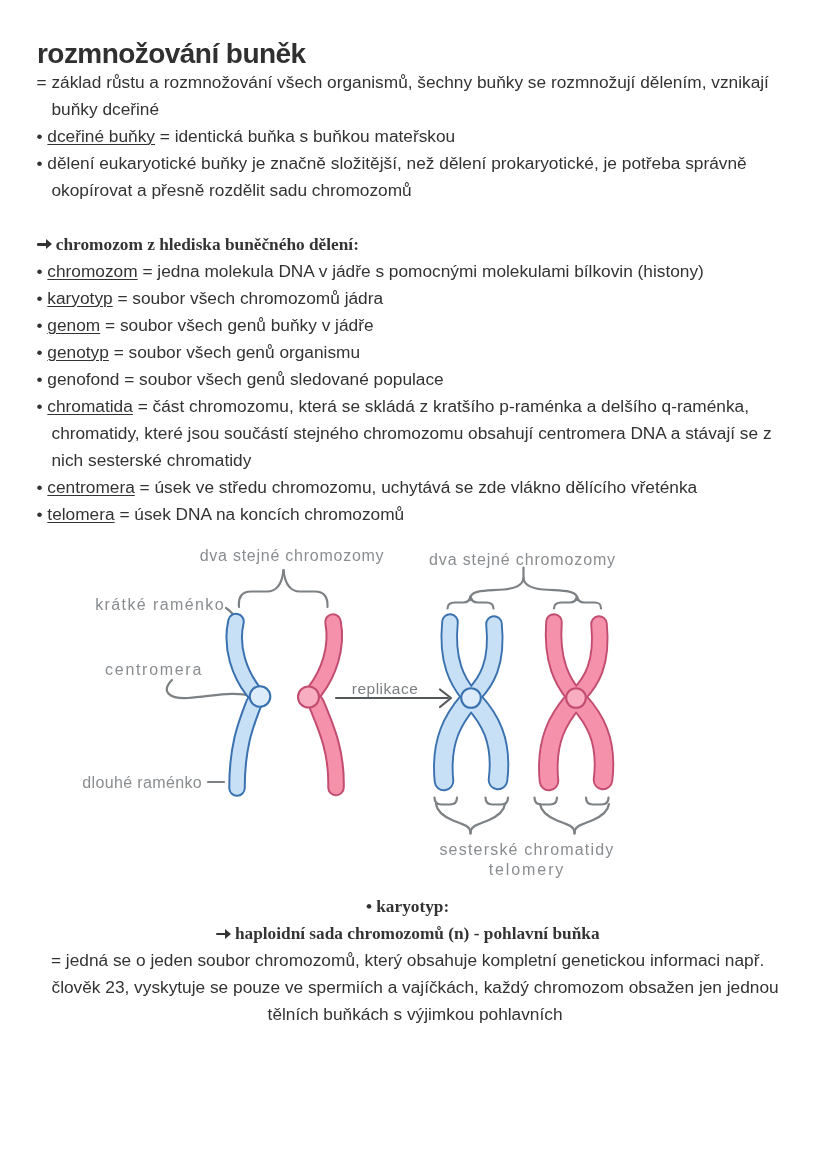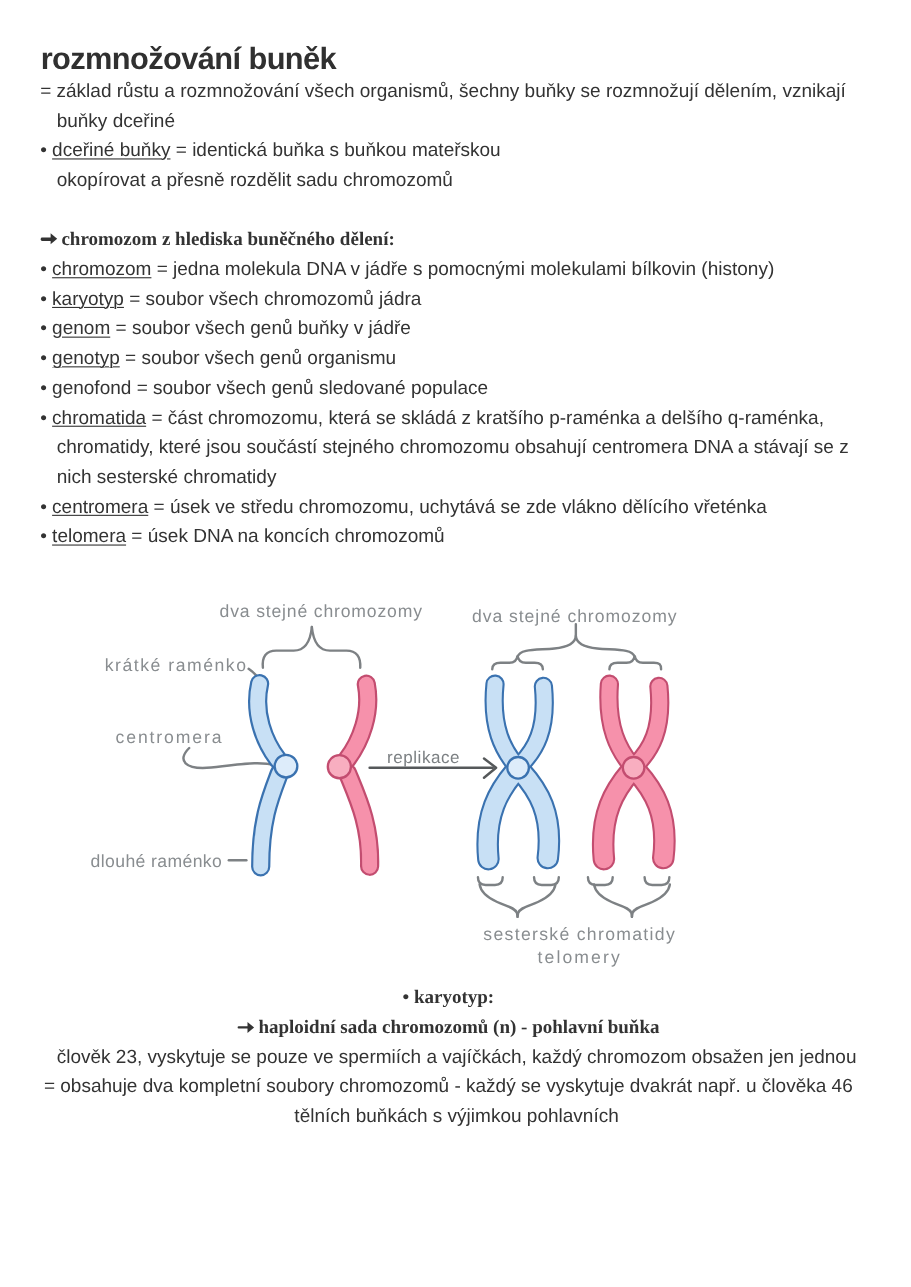--- a/index.html
+++ b/index.html
@@ -24,6 +24,7 @@
 <div>= základ růstu a rozmnožování všech organismů, šechny buňky se rozmnožují dělením, vznikají</div>
 <div class="ind">buňky dceřiné</div>
 <div>• <u>dceřiné buňky</u> = identická buňka s buňkou mateřskou</div>
+<div>• dělení eukaryotické buňky je značně složitější, než dělení prokaryotické, je potřeba správně</div>
 <div class="ind">okopírovat a přesně rozdělit sadu chromozomů</div>
 <div></div>
 <div class="b"><span class="arr"></span> chromozom z hlediska buněčného dělení:</div>

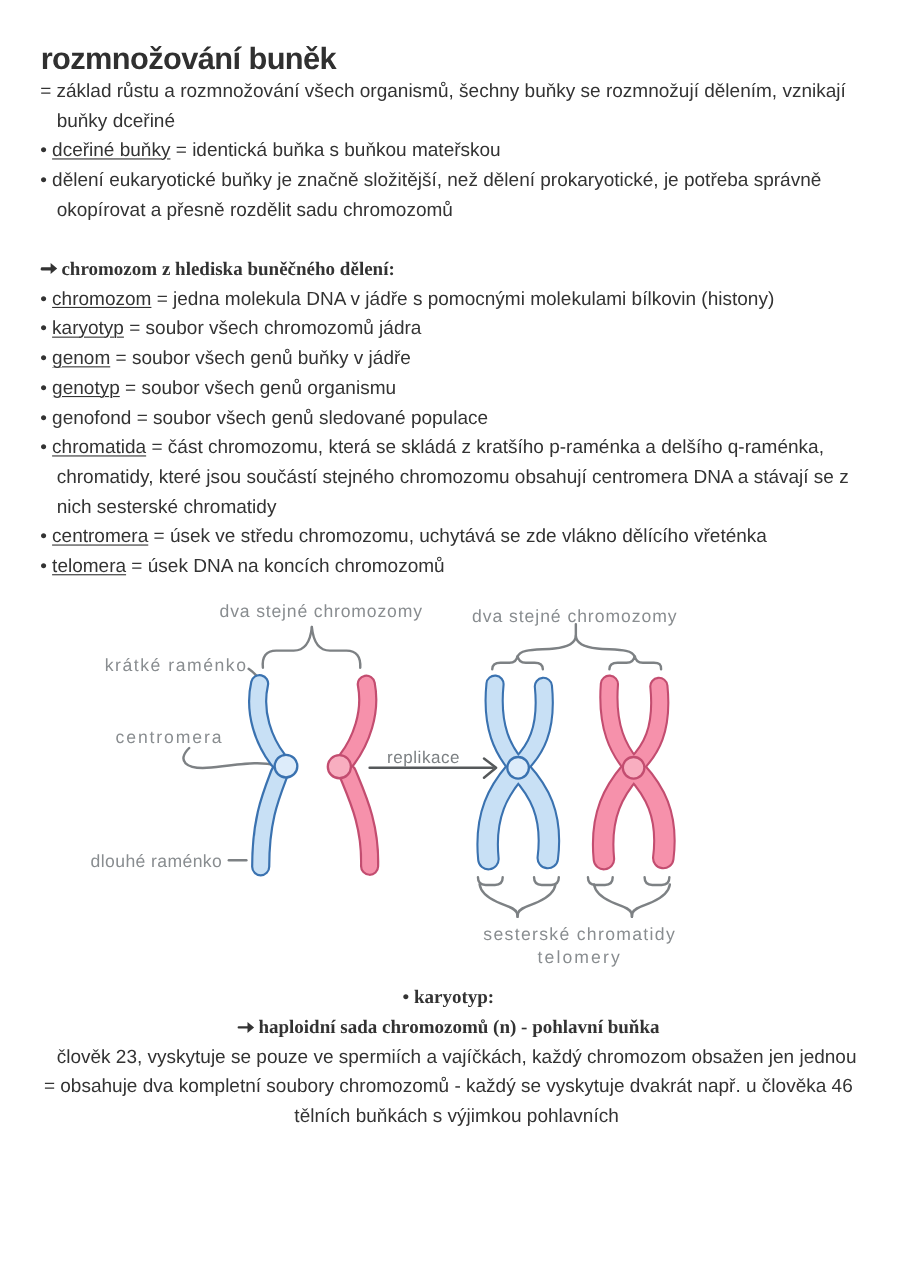--- a/index.html
+++ b/index.html
@@ -151,6 +151,7 @@
 <div class="blk" style="top:893.3px;text-align:center;">
 <div class="b">• karyotyp:</div>
 <div class="b"><span class="arr"></span> haploidní sada chromozomů (n) - pohlavní buňka</div>
+<div>= jedná se o jeden soubor chromozomů, který obsahuje kompletní genetickou informaci např.</div>
 <div class="ind">člověk 23, vyskytuje se pouze ve spermiích a vajíčkách, každý chromozom obsažen jen jednou</div>
 <div>= obsahuje dva kompletní soubory chromozomů - každý se vyskytuje dvakrát např. u člověka 46</div>
 <div class="ind">tělních buňkách s výjimkou pohlavních</div>

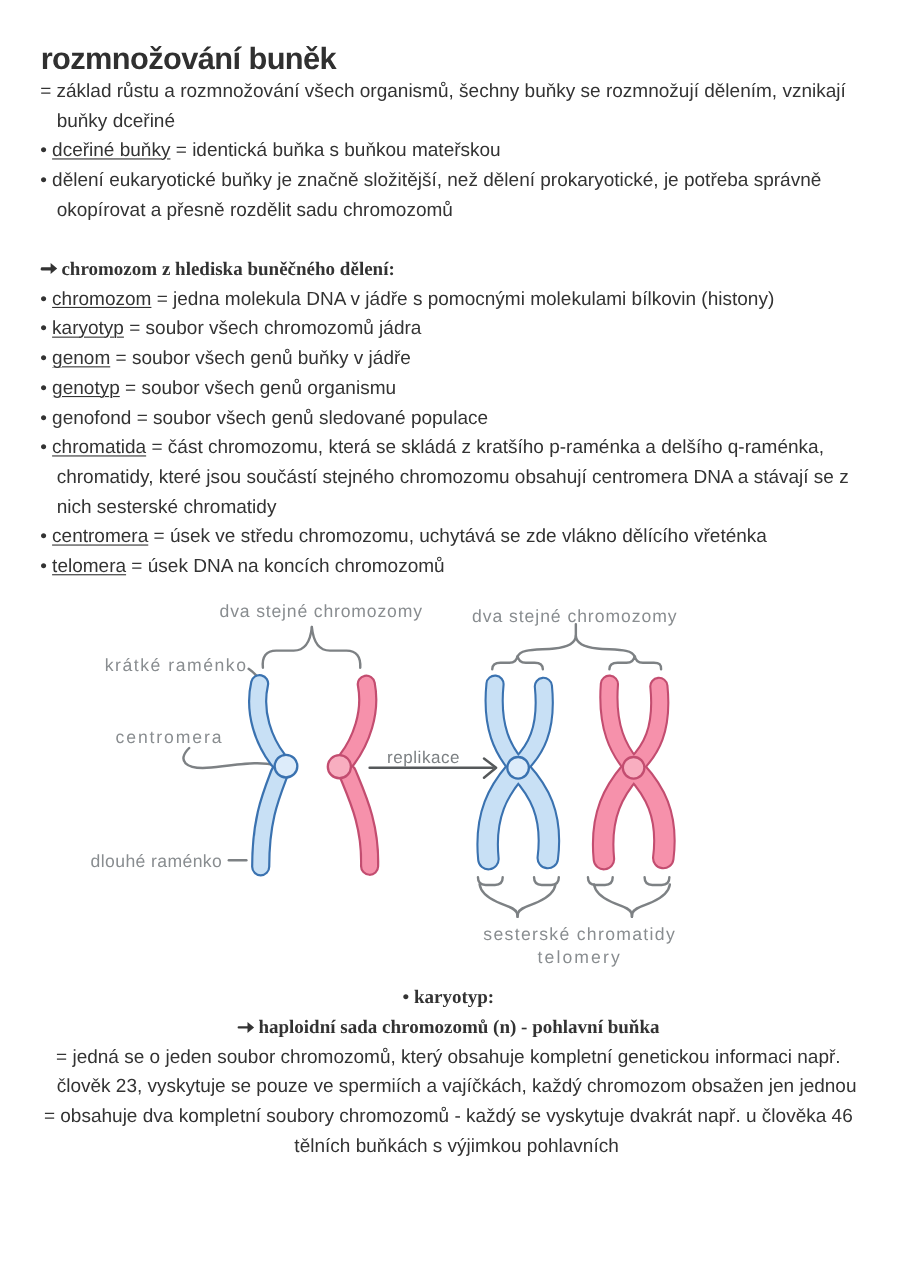--- a/index.html
+++ b/index.html
@@ -153,7 +153,6 @@
 <div class="b"><span class="arr"></span> haploidní sada chromozomů (n) - pohlavní buňka</div>
 <div>= jedná se o jeden soubor chromozomů, který obsahuje kompletní genetickou informaci např.</div>
 <div class="ind">člověk 23, vyskytuje se pouze ve spermiích a vajíčkách, každý chromozom obsažen jen jednou</div>
-<div>= obsahuje dva kompletní soubory chromozomů - každý se vyskytuje dvakrát např. u člověka 46</div>
 <div class="ind">tělních buňkách s výjimkou pohlavních</div>
 </div>
 </div>

